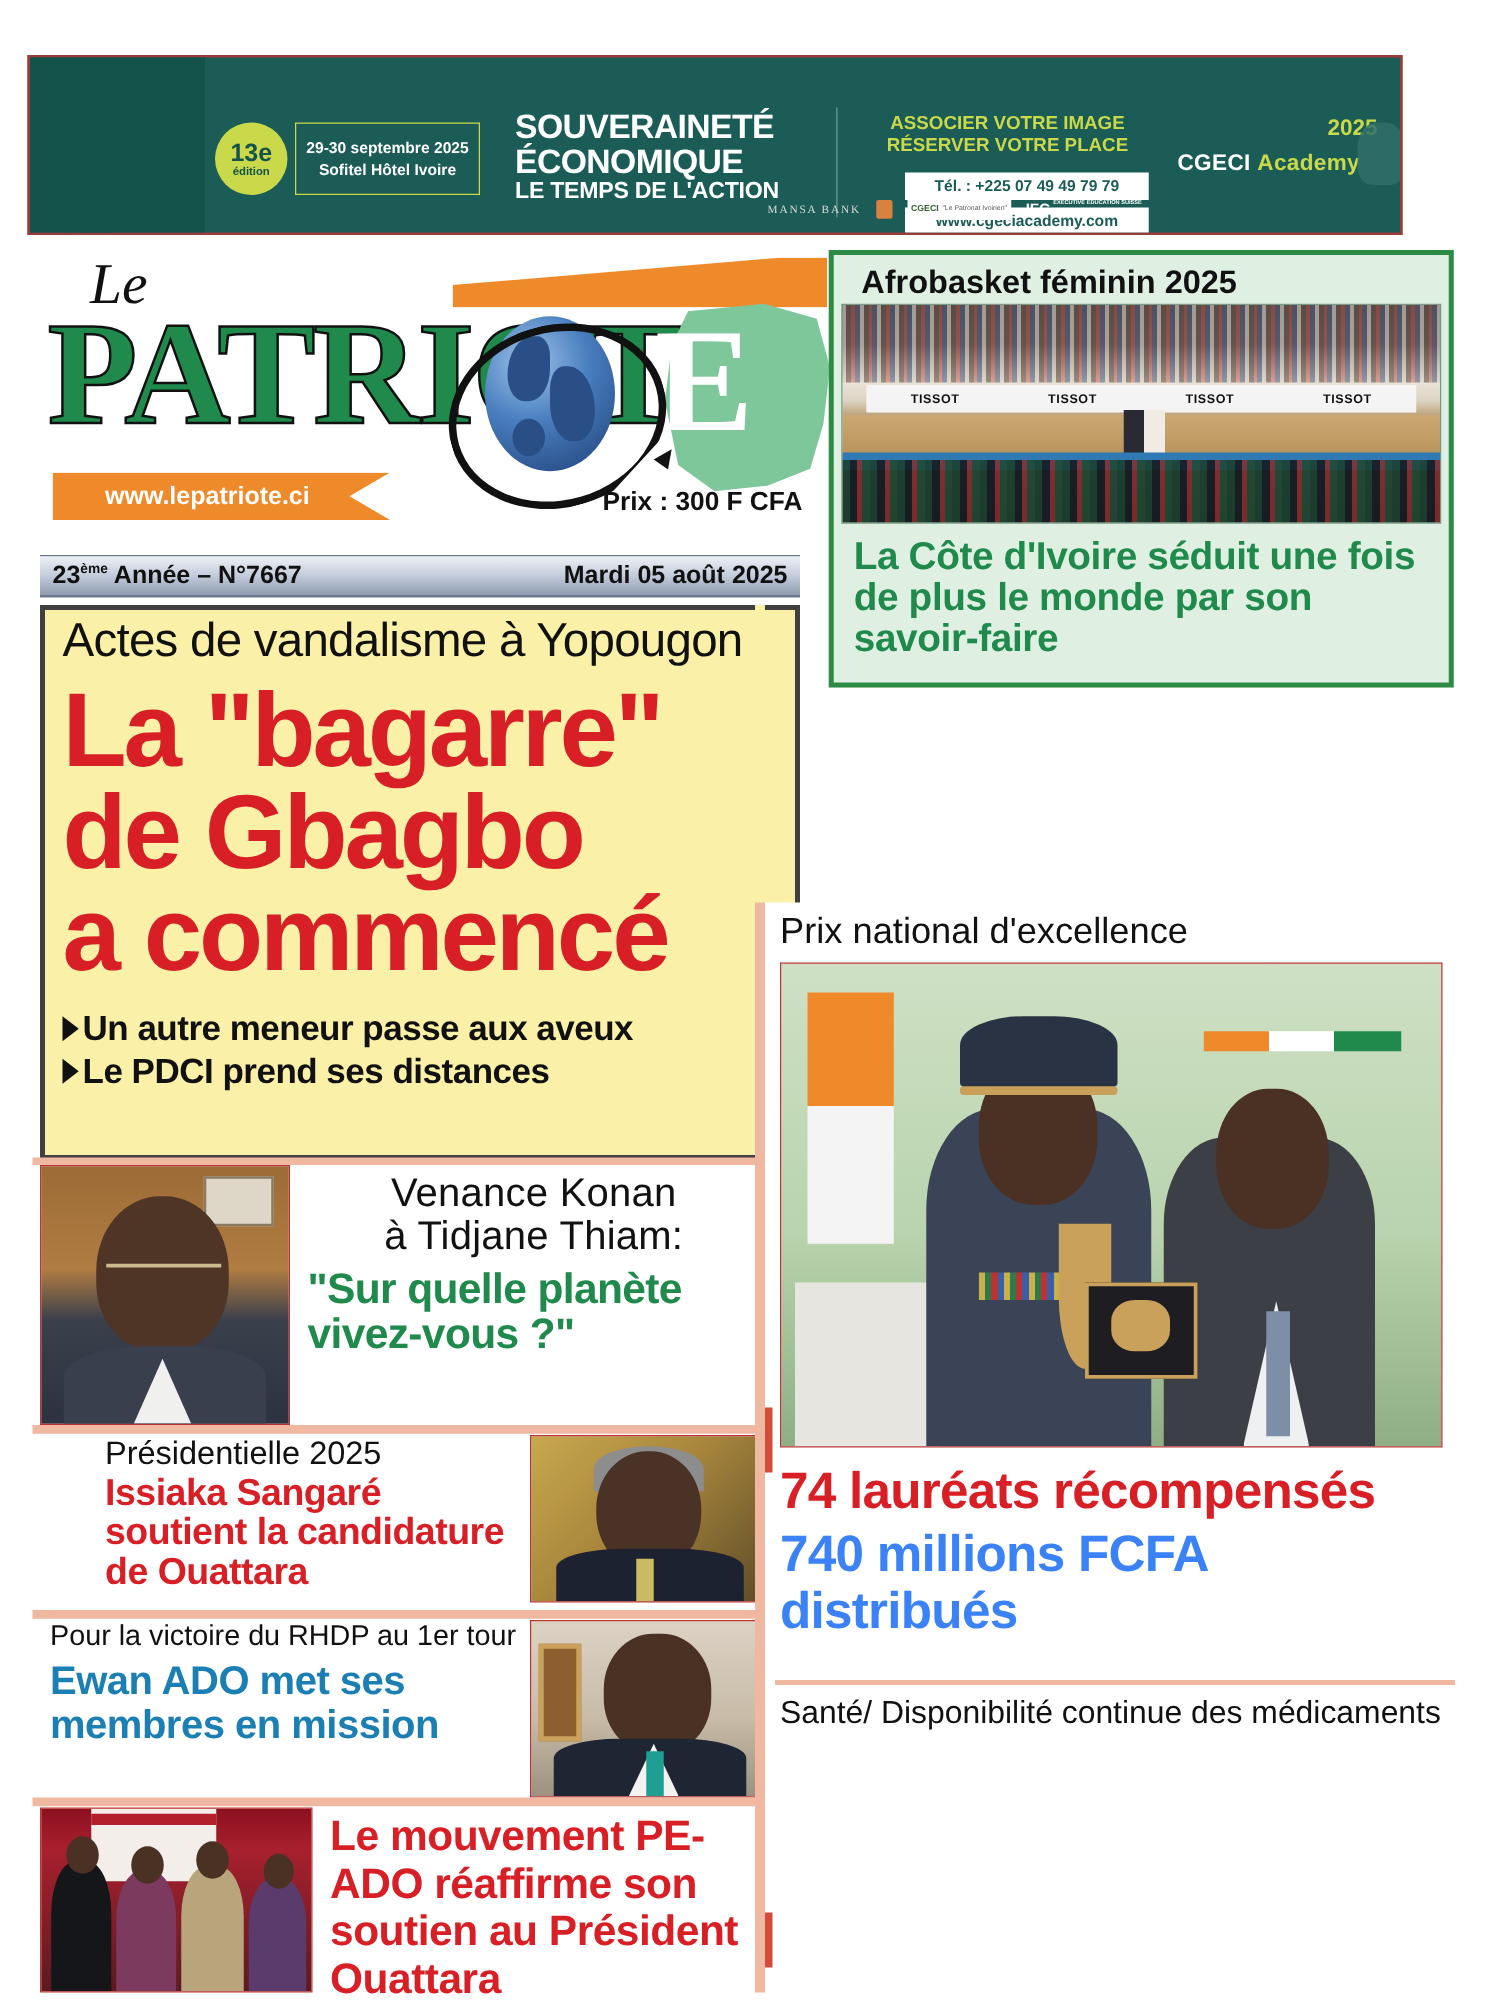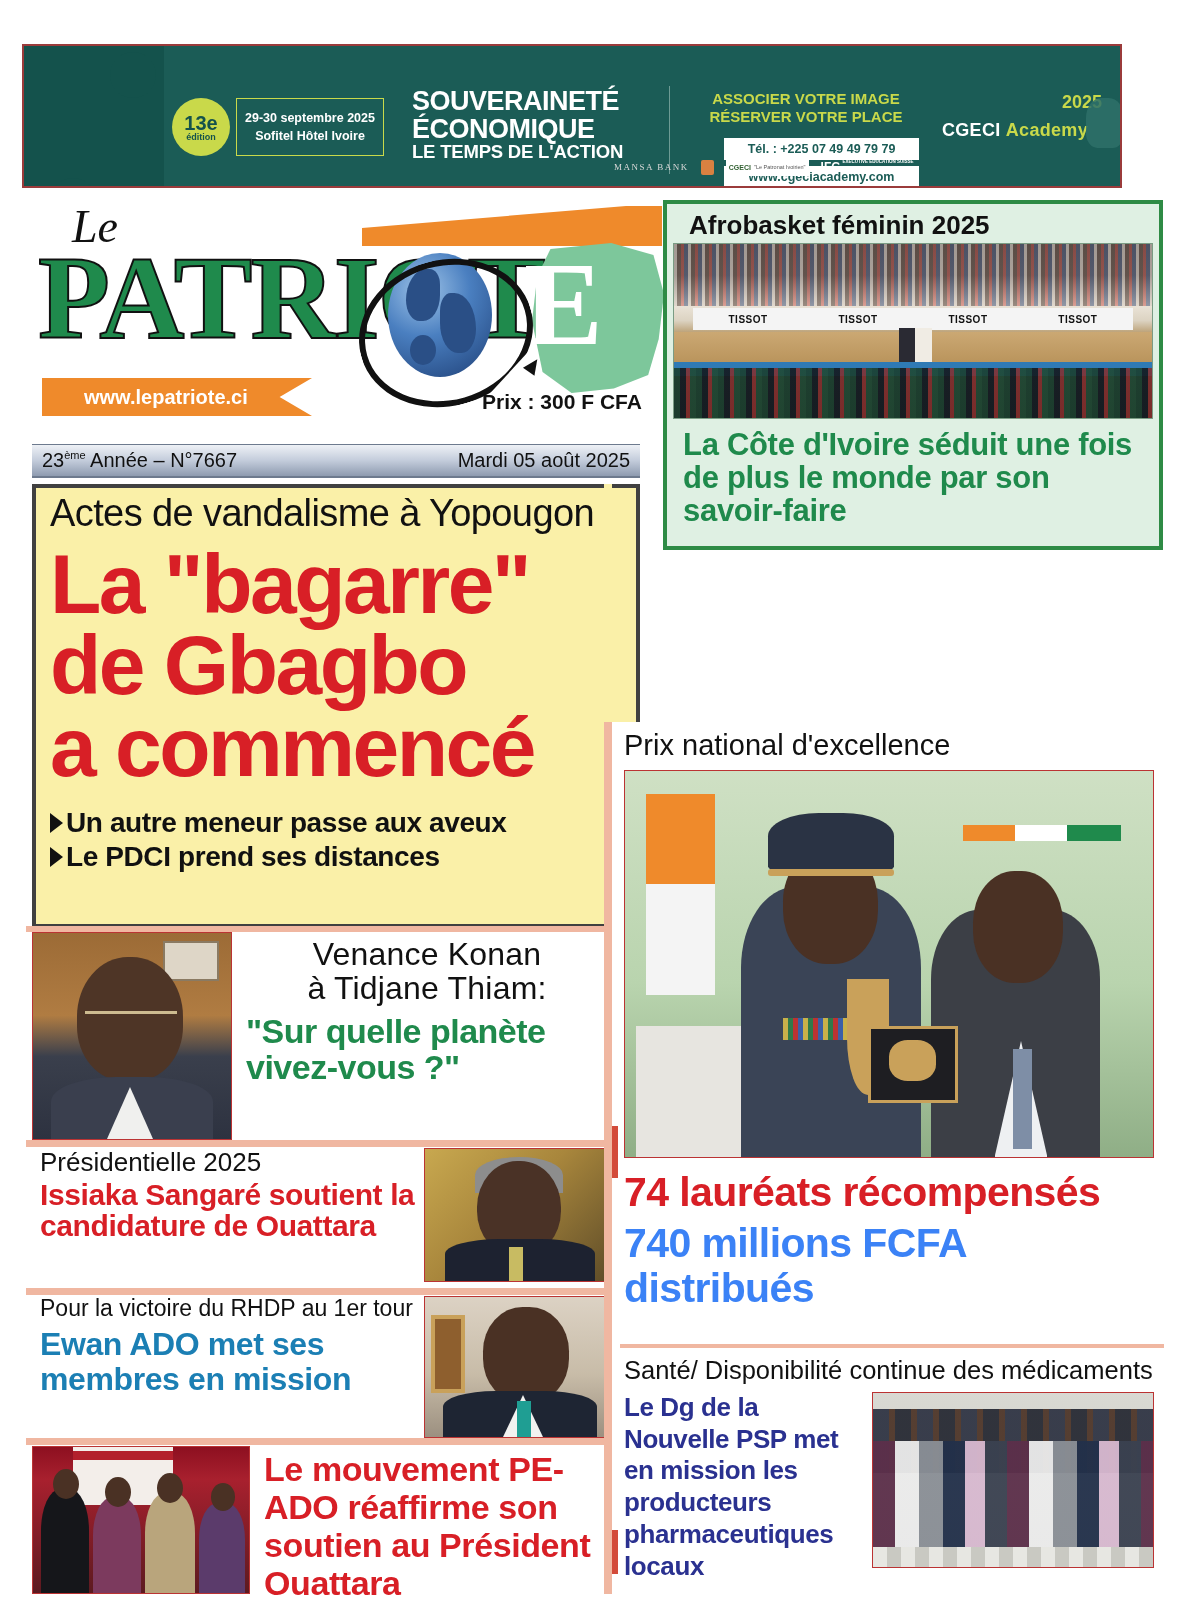--- a/index.html
+++ b/index.html
@@ -192,7 +192,7 @@
     padding: 0 10px;
   }
   .dateline .left, .dateline .right {
-    font-size: 20px; font-weight: normal; color: #111;
+    font-size: 20px; font-weight: bold; color: #111;
   }
   .dateline sup { font-size: 11px; }
 

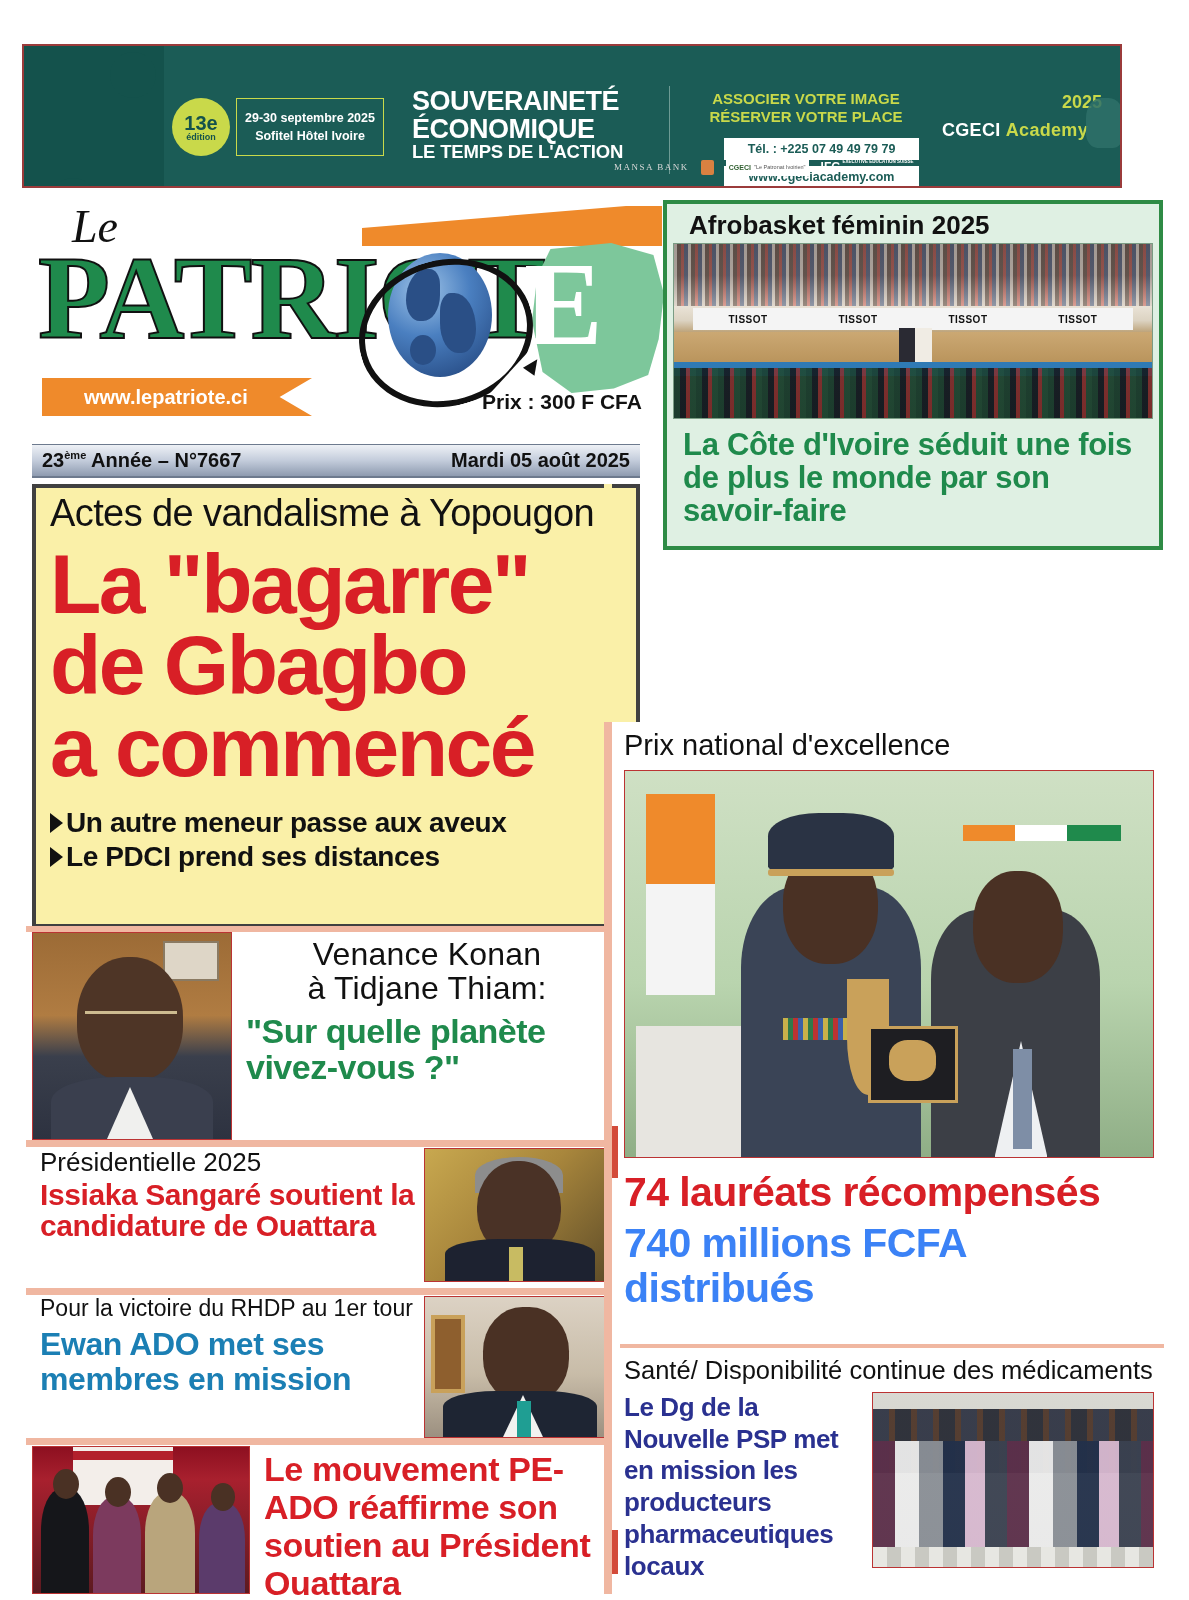--- a/index.html
+++ b/index.html
@@ -343,7 +343,7 @@
     width: 580px; height: 140px;
     display: flex; gap: 6px;
   }
-  .pres-text { flex: 1; padding-left: 8px; }
+  .pres-text { flex: 1; padding-left: 8px; margin-left: 44px; }
   .pres-kicker { font-size: 26px; color: #111; line-height: 1.1; }
   .pres-title {
     font-size: 30px; font-weight: bold; color: #d81f26;

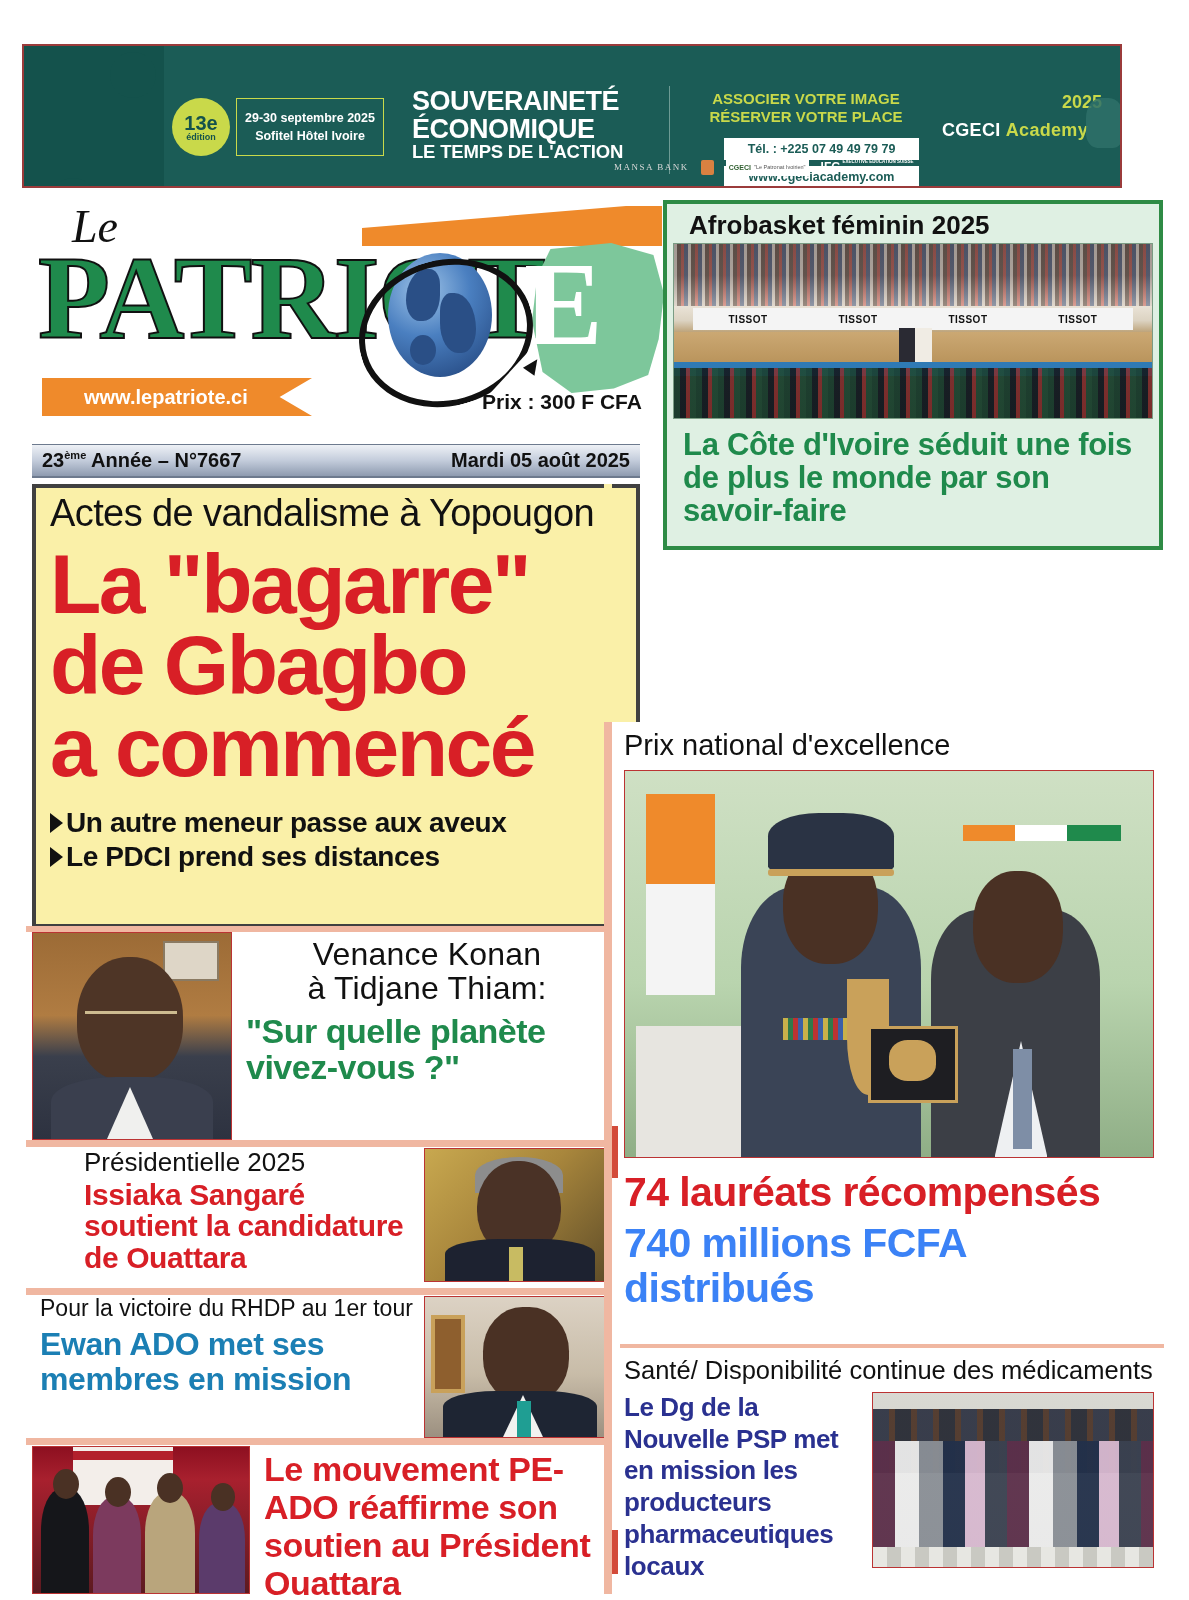--- a/index.html
+++ b/index.html
@@ -786,14 +786,6 @@
 
 <div class="sante">
   <div class="sante-kicker">Santé/ Disponibilité continue des médicaments</div>
-  <div class="sante-row">
-    <div class="sante-title">Le Dg de la Nouvelle PSP met en mission les producteurs pharmaceutiques locaux</div>
-    <div class="sante-photo">
-      <span class="row2"></span>
-      <span class="row1"></span>
-      <span class="floor"></span>
-    </div>
-  </div>
 </div>
 
 <div class="vdiv" style="left:604px; top:722px; width:8px; height:872px;"></div>

